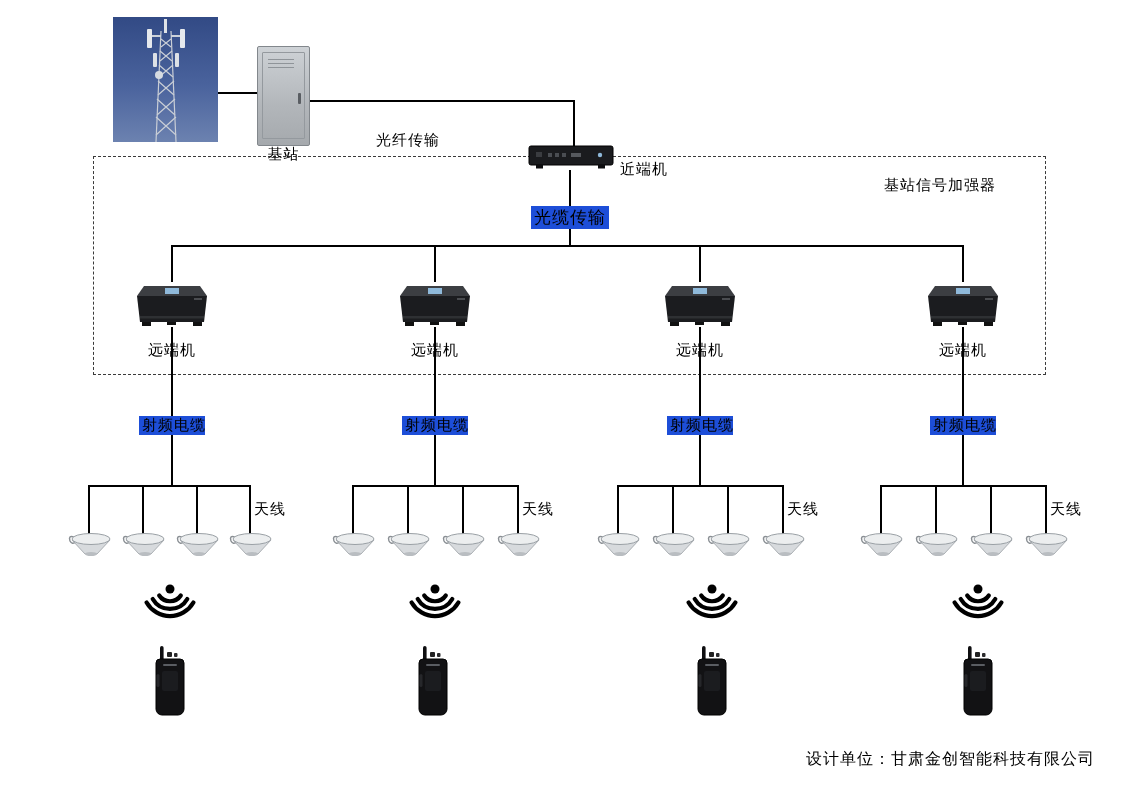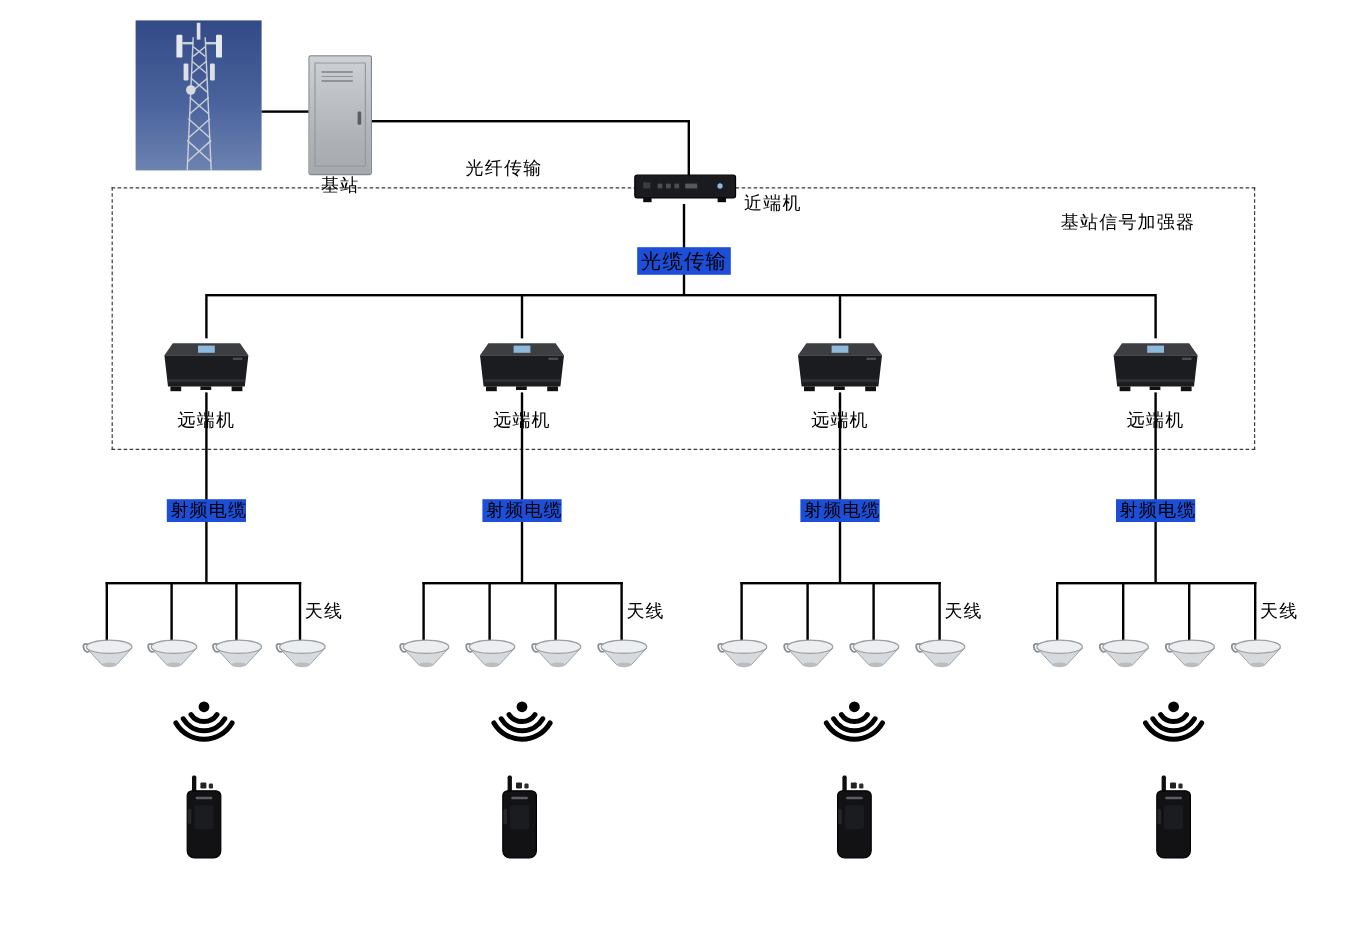--- a/index.html
+++ b/index.html
@@ -85,7 +85,7 @@
   </div>
 
   <div class="lbl ctr" style="left:257px;top:145px;width:53px">基站</div>
-  <div class="lbl" style="left:388px;top:131px">光纤传输</div>
+  <div class="lbl" style="left:376px;top:131px">光纤传输</div>
   <div class="lbl" style="left:620px;top:160px">近端机</div>
   <div class="lbl" style="left:884px;top:176px">基站信号加强器</div>
   <div class="lbl big bg" style="left:531px;top:206px">光缆传输</div>

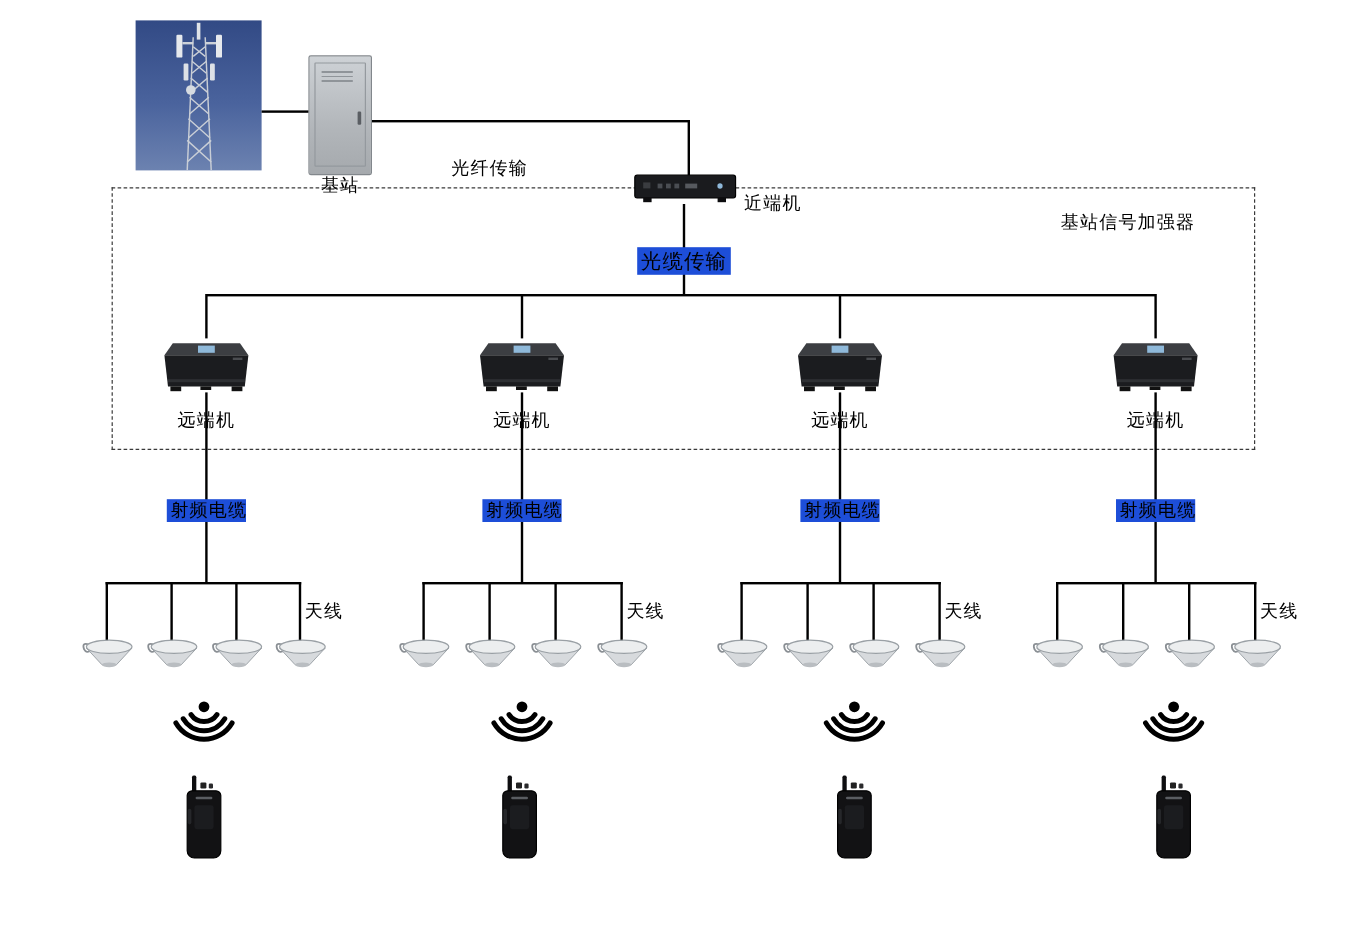--- a/index.html
+++ b/index.html
@@ -396,6 +396,7 @@
       </svg>
     </div>
 
+  <div class="footer">设计单位：甘肃金创智能科技有限公司</div>
 
 </div>
 

